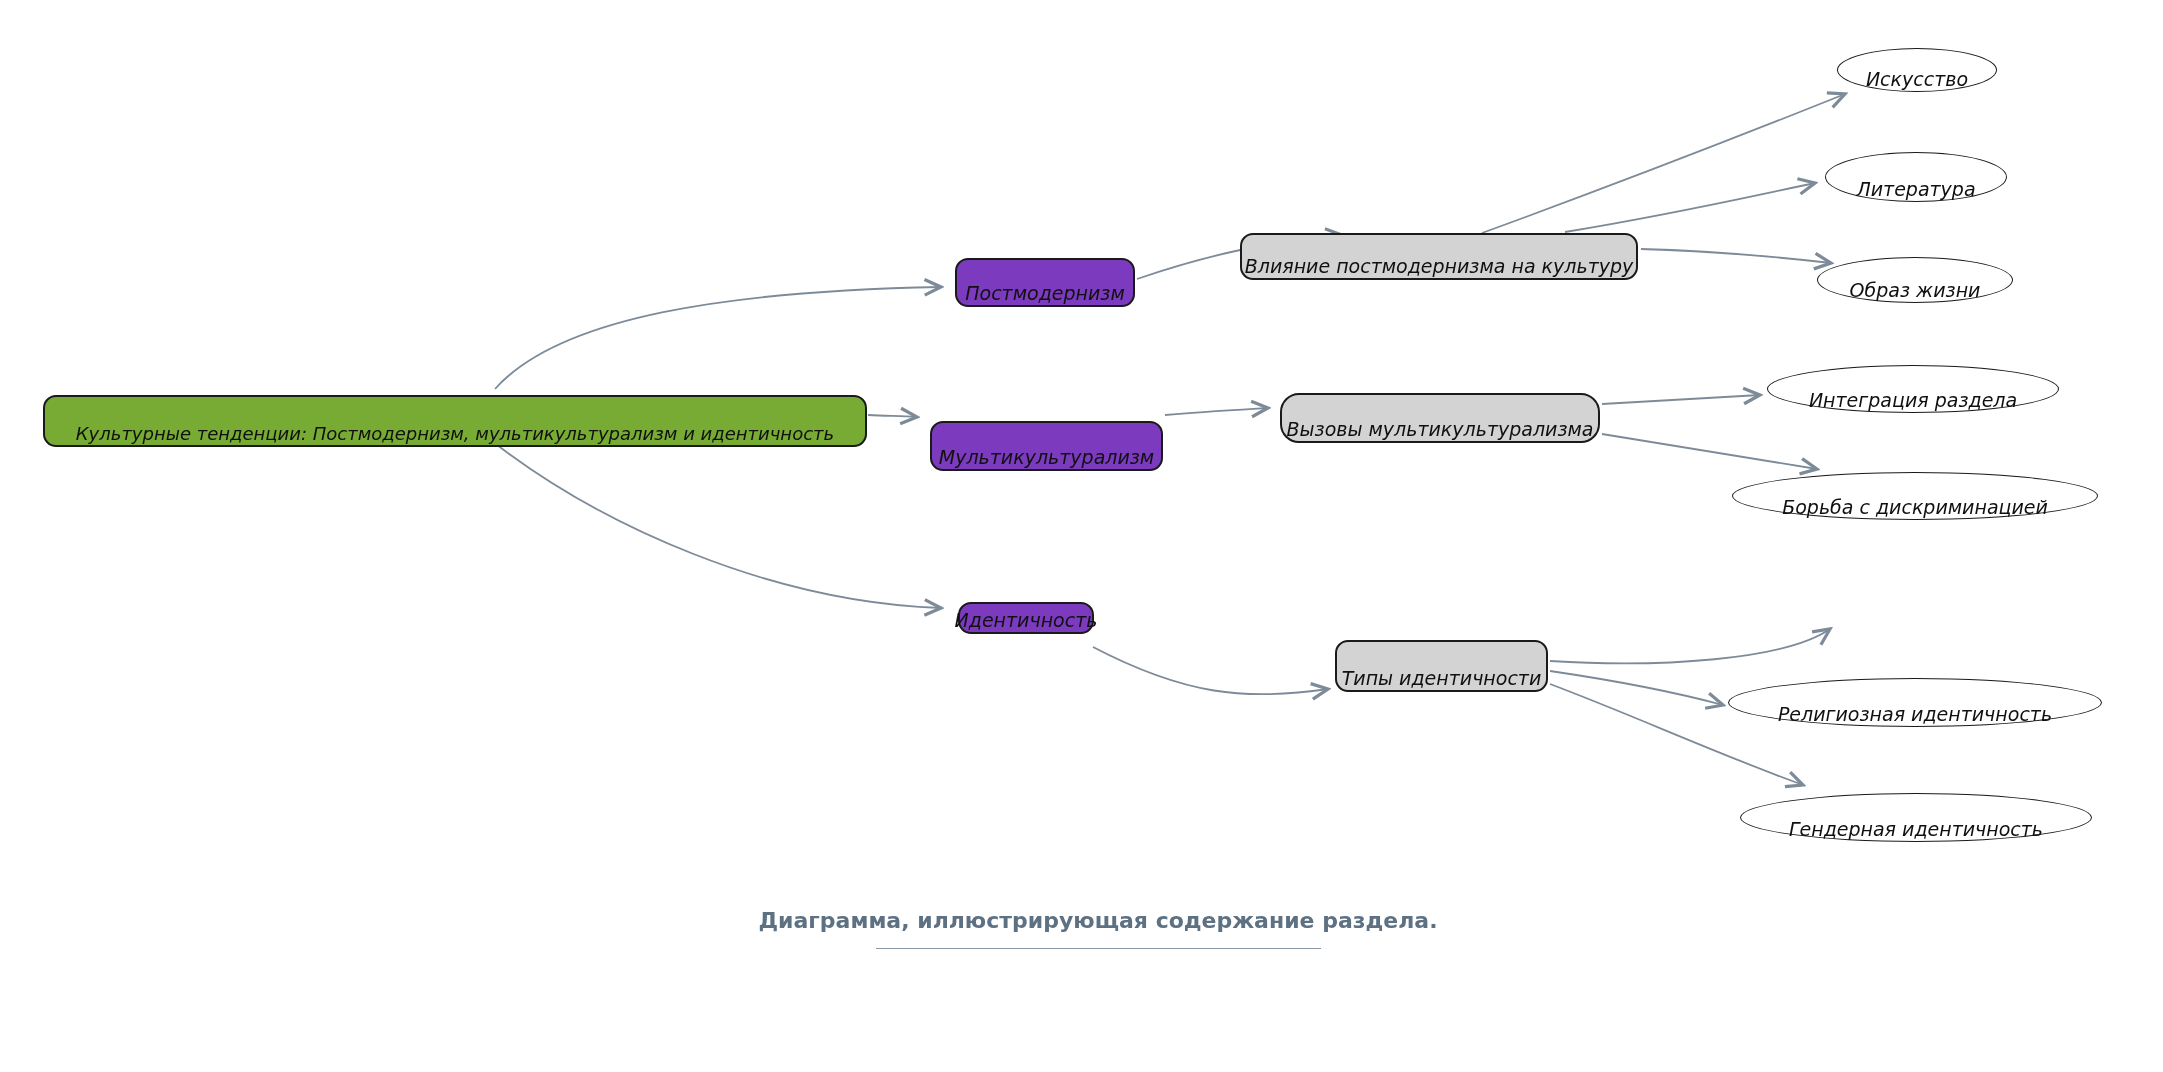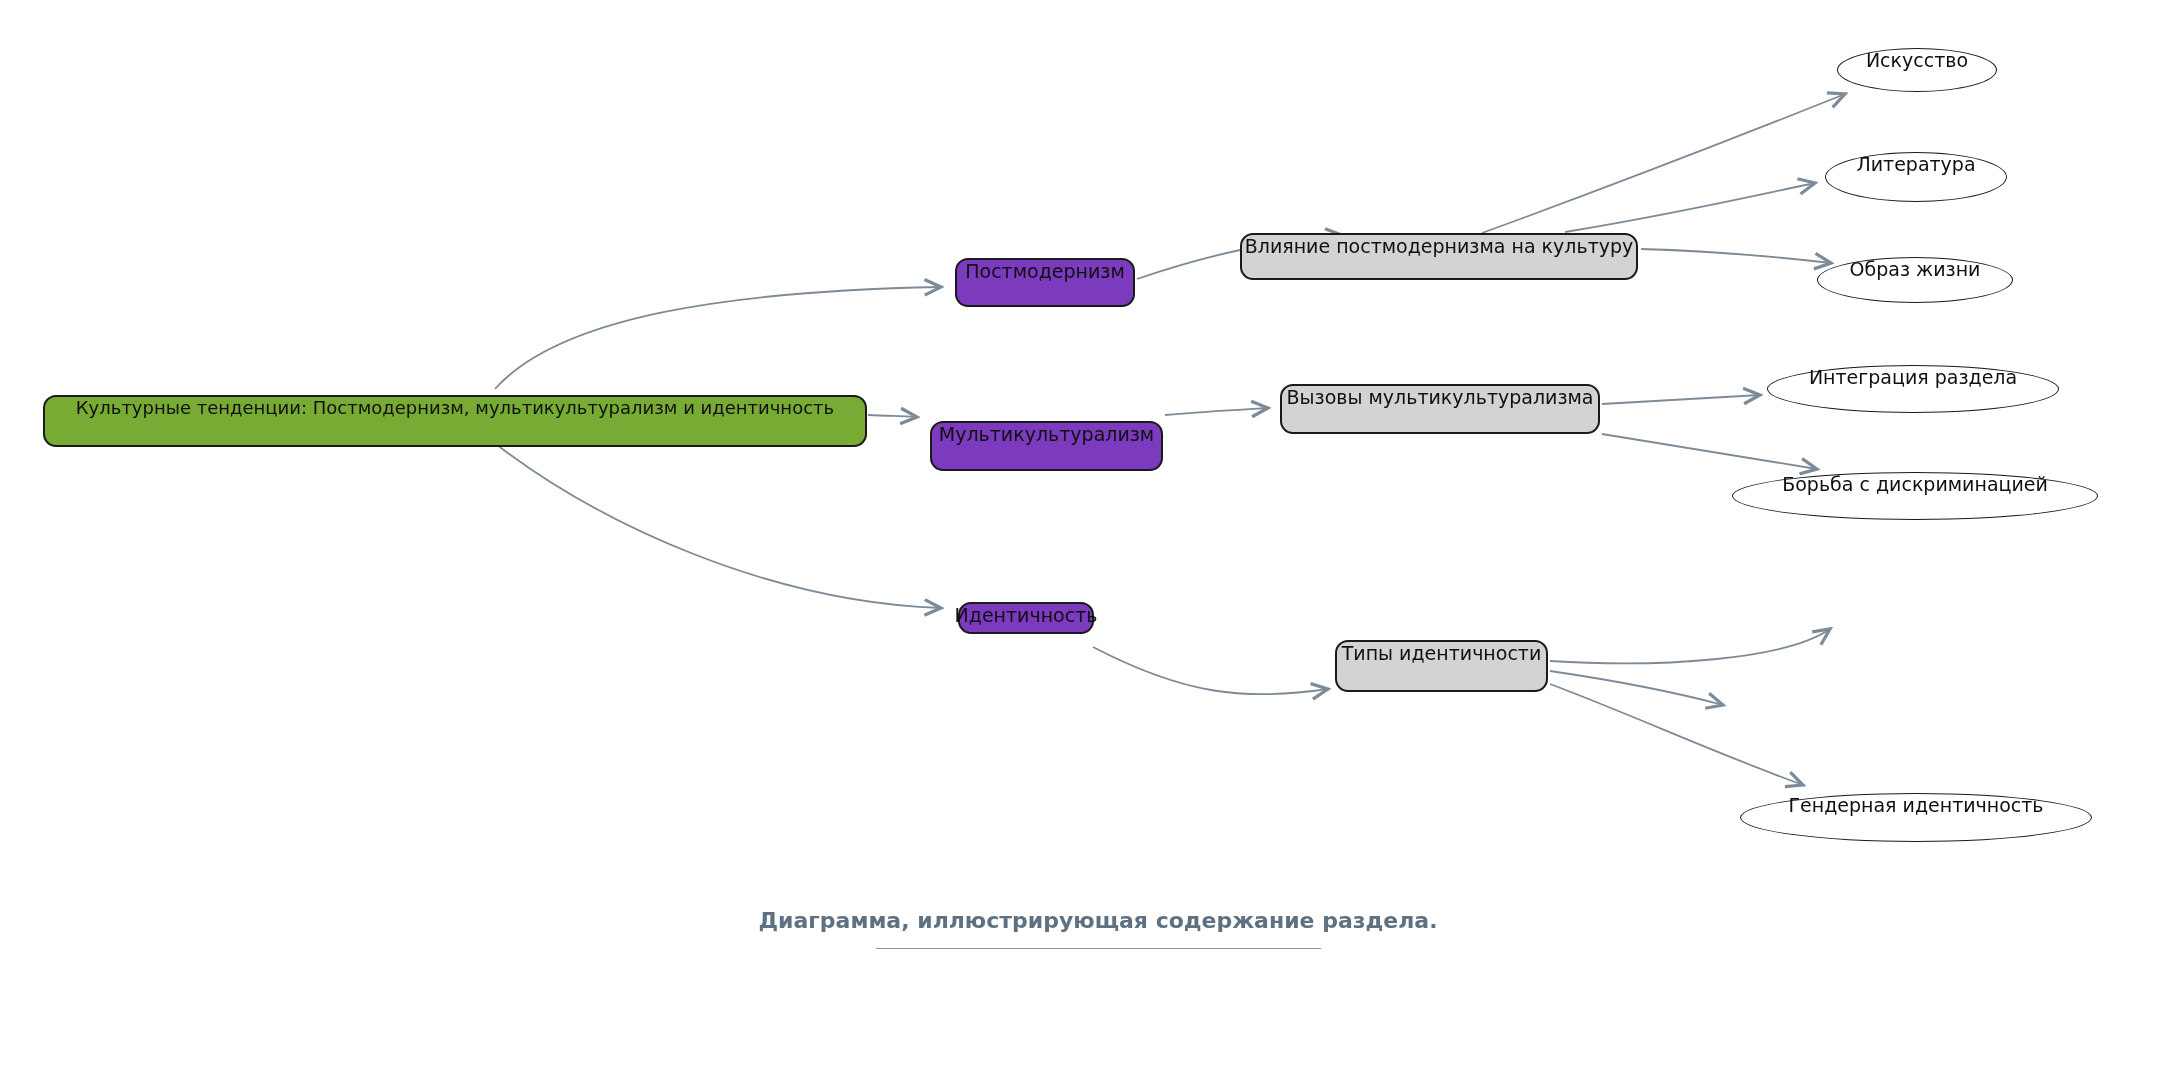--- a/index.html
+++ b/index.html
@@ -15,8 +15,8 @@
   .edge{fill:none;stroke:var(--edge_color,#7d8b99);stroke-width:1.8px;}
   .node{
     position:absolute;box-sizing:border-box;
-    display:flex;align-items:flex-start;justify-content:center;
-    white-space:nowrap;font-size:19px;line-height:1.2;color:#101010;
+    display:flex;align-items:flex-end;justify-content:center;
+    white-space:nowrap;font-size:19px;line-height:1.2;color:#101010;font-style:italic;
   }
   .rect{border:2px solid var(--node_border,#1a1a1a);border-radius:13px;}
   .root{background:var(--root_fill,#78ab34);font-size:18px;margin-top:7px;}

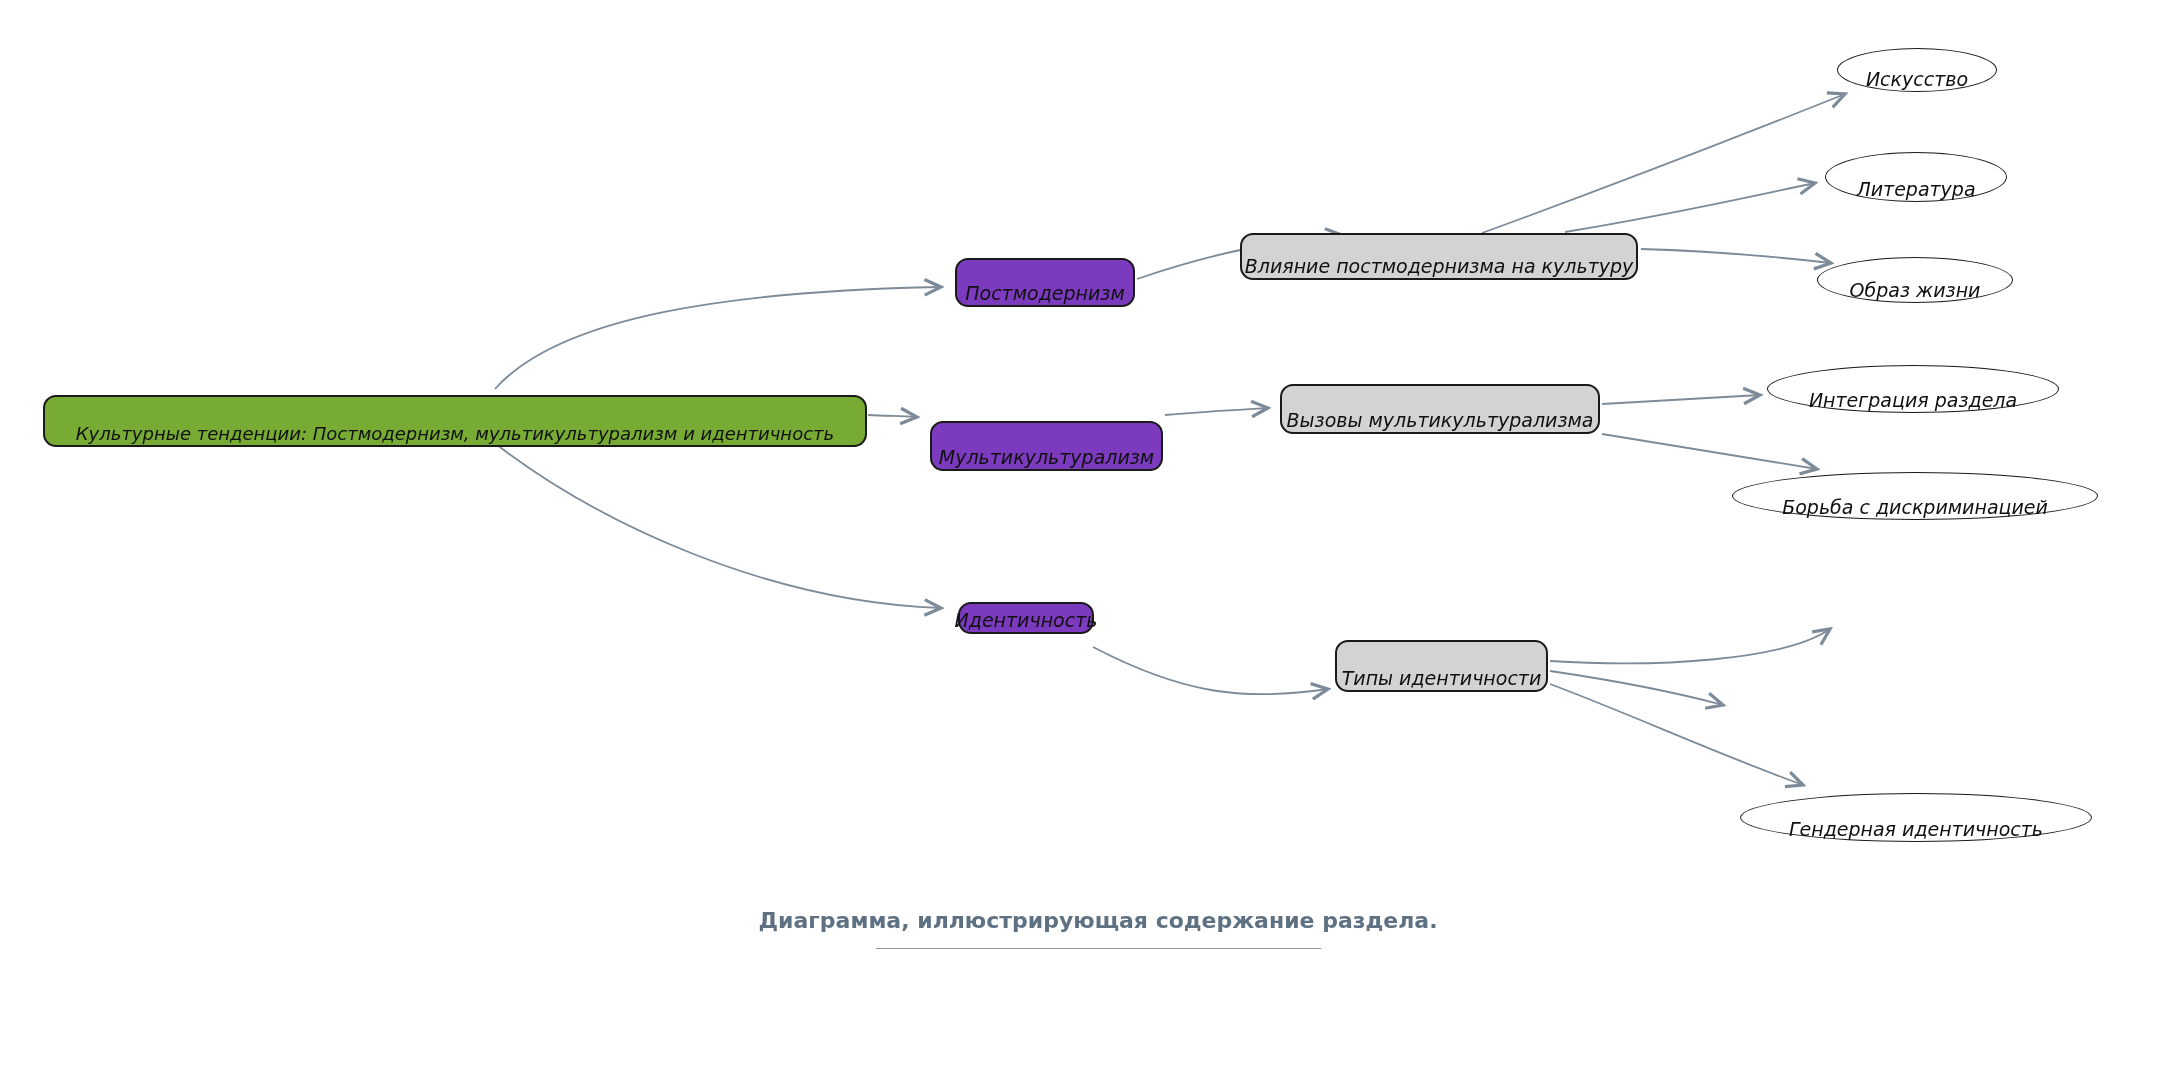--- a/index.html
+++ b/index.html
@@ -92,7 +92,7 @@
   <div class="node rect branch" style="left:930px;top:393px;width:233px;height:50px;margin-top:28px;">
     <span>Мультикультурализм</span>
   </div>
-  <div class="node rect sub" style="left:1280px;top:384px;width:320px;height:50px;">
+  <div class="node rect sub" style="left:1280px;top:393px;width:320px;height:50px;border-radius:19px;">
     <span>Вызовы мультикультурализма</span>
   </div>
   <div class="node leaf" style="left:1767px;top:365px;width:292px;height:48px;">

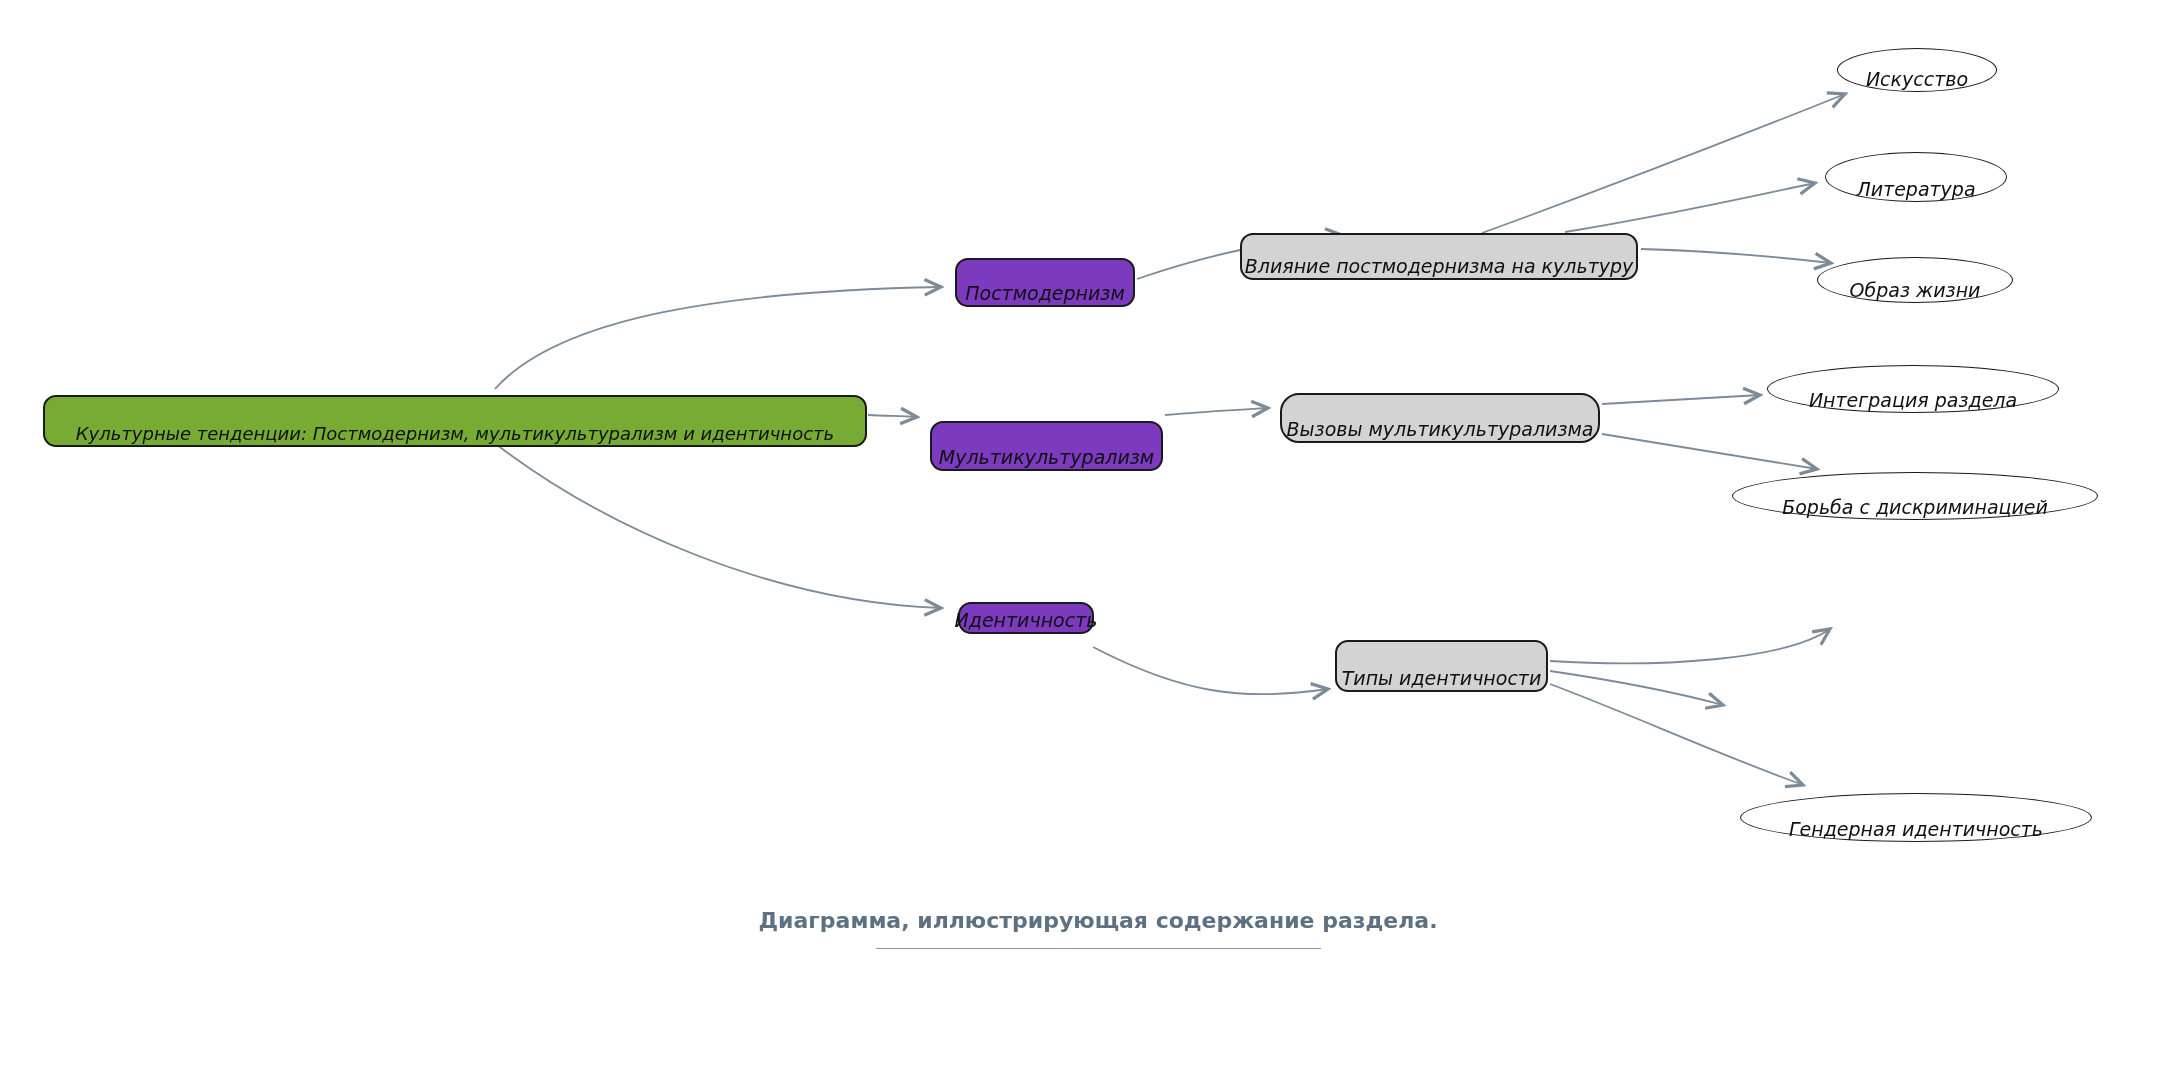--- a/index.html
+++ b/index.html
@@ -108,6 +108,9 @@
   <div class="node rect sub" style="left:1335px;top:640px;width:213px;height:52px;">
     <span>Типы идентичности</span>
   </div>
+  <div class="node leaf" style="left:1728px;top:678px;width:374px;height:49px;">
+    <span>Религиозная идентичность</span>
+  </div>
   <div class="node leaf" style="left:1740px;top:793px;width:352px;height:49px;">
     <span>Гендерная идентичность</span>
   </div>

